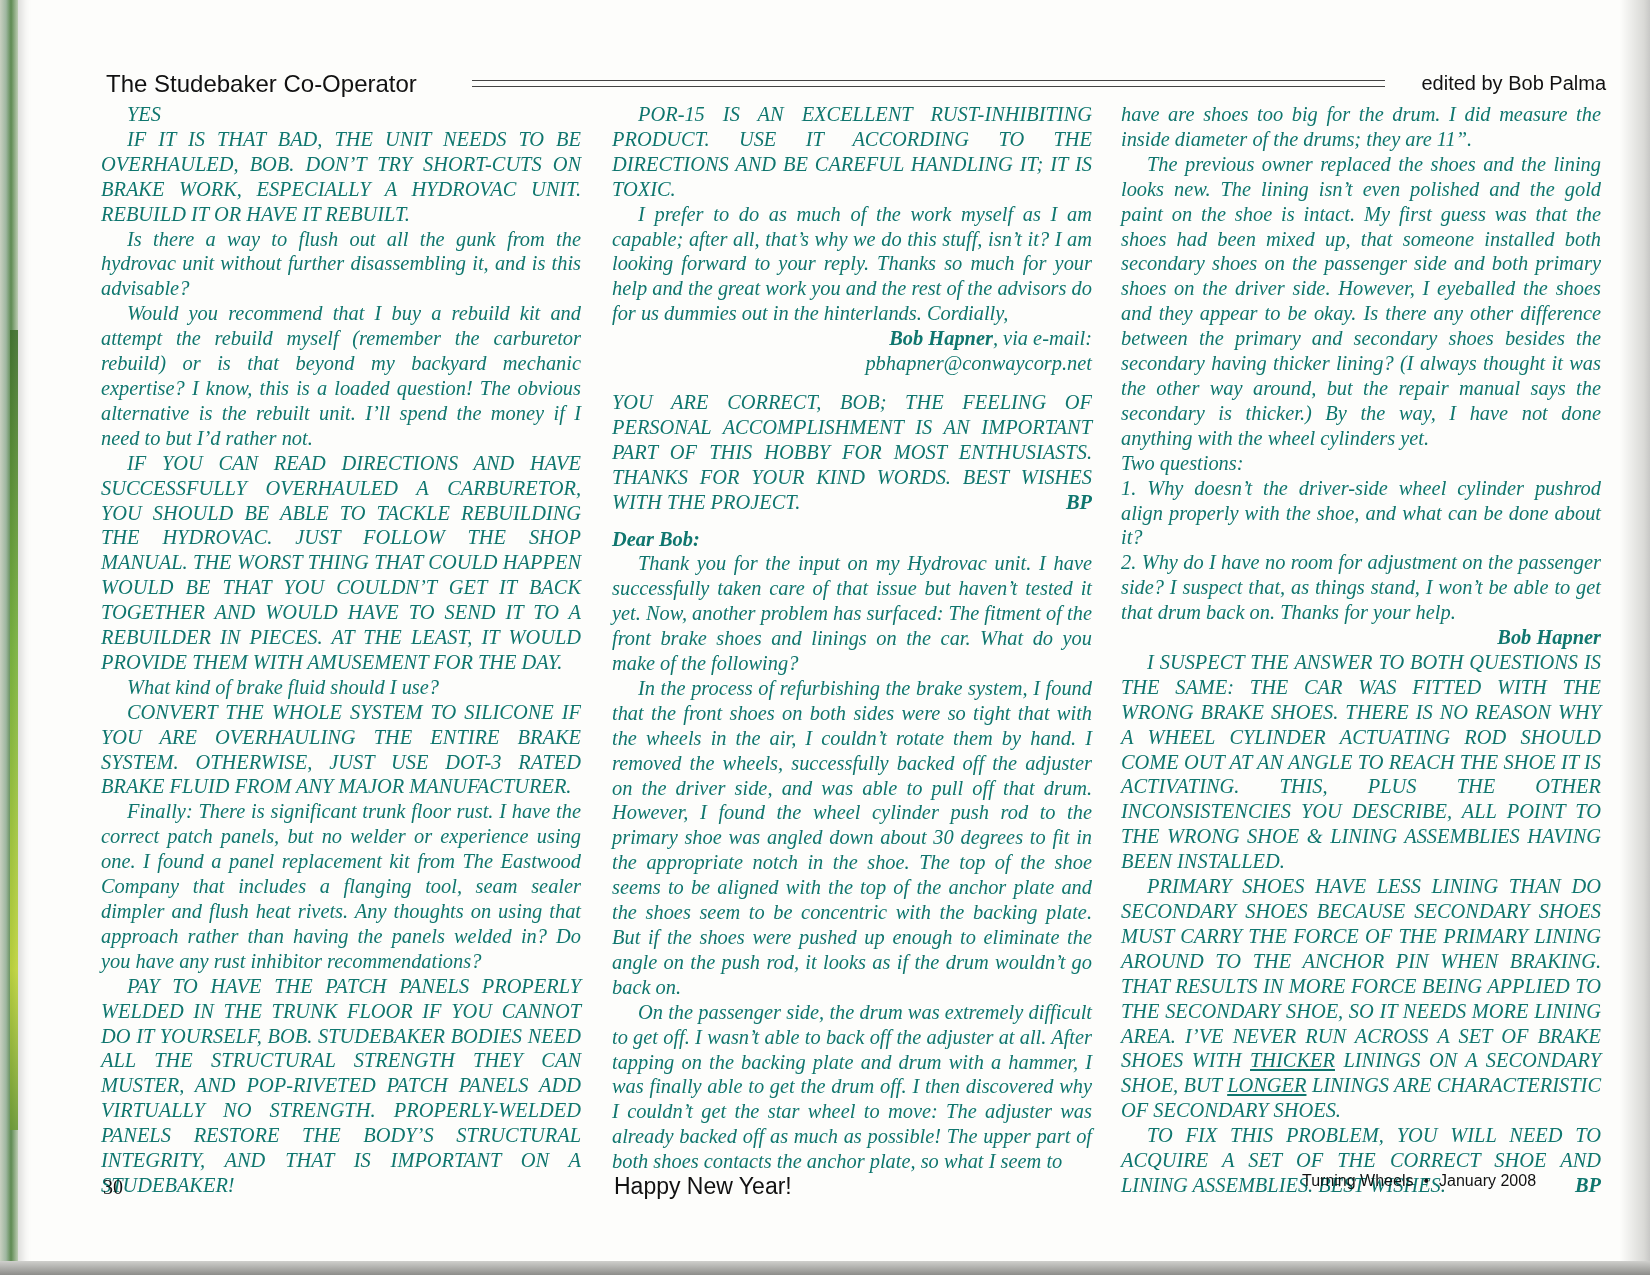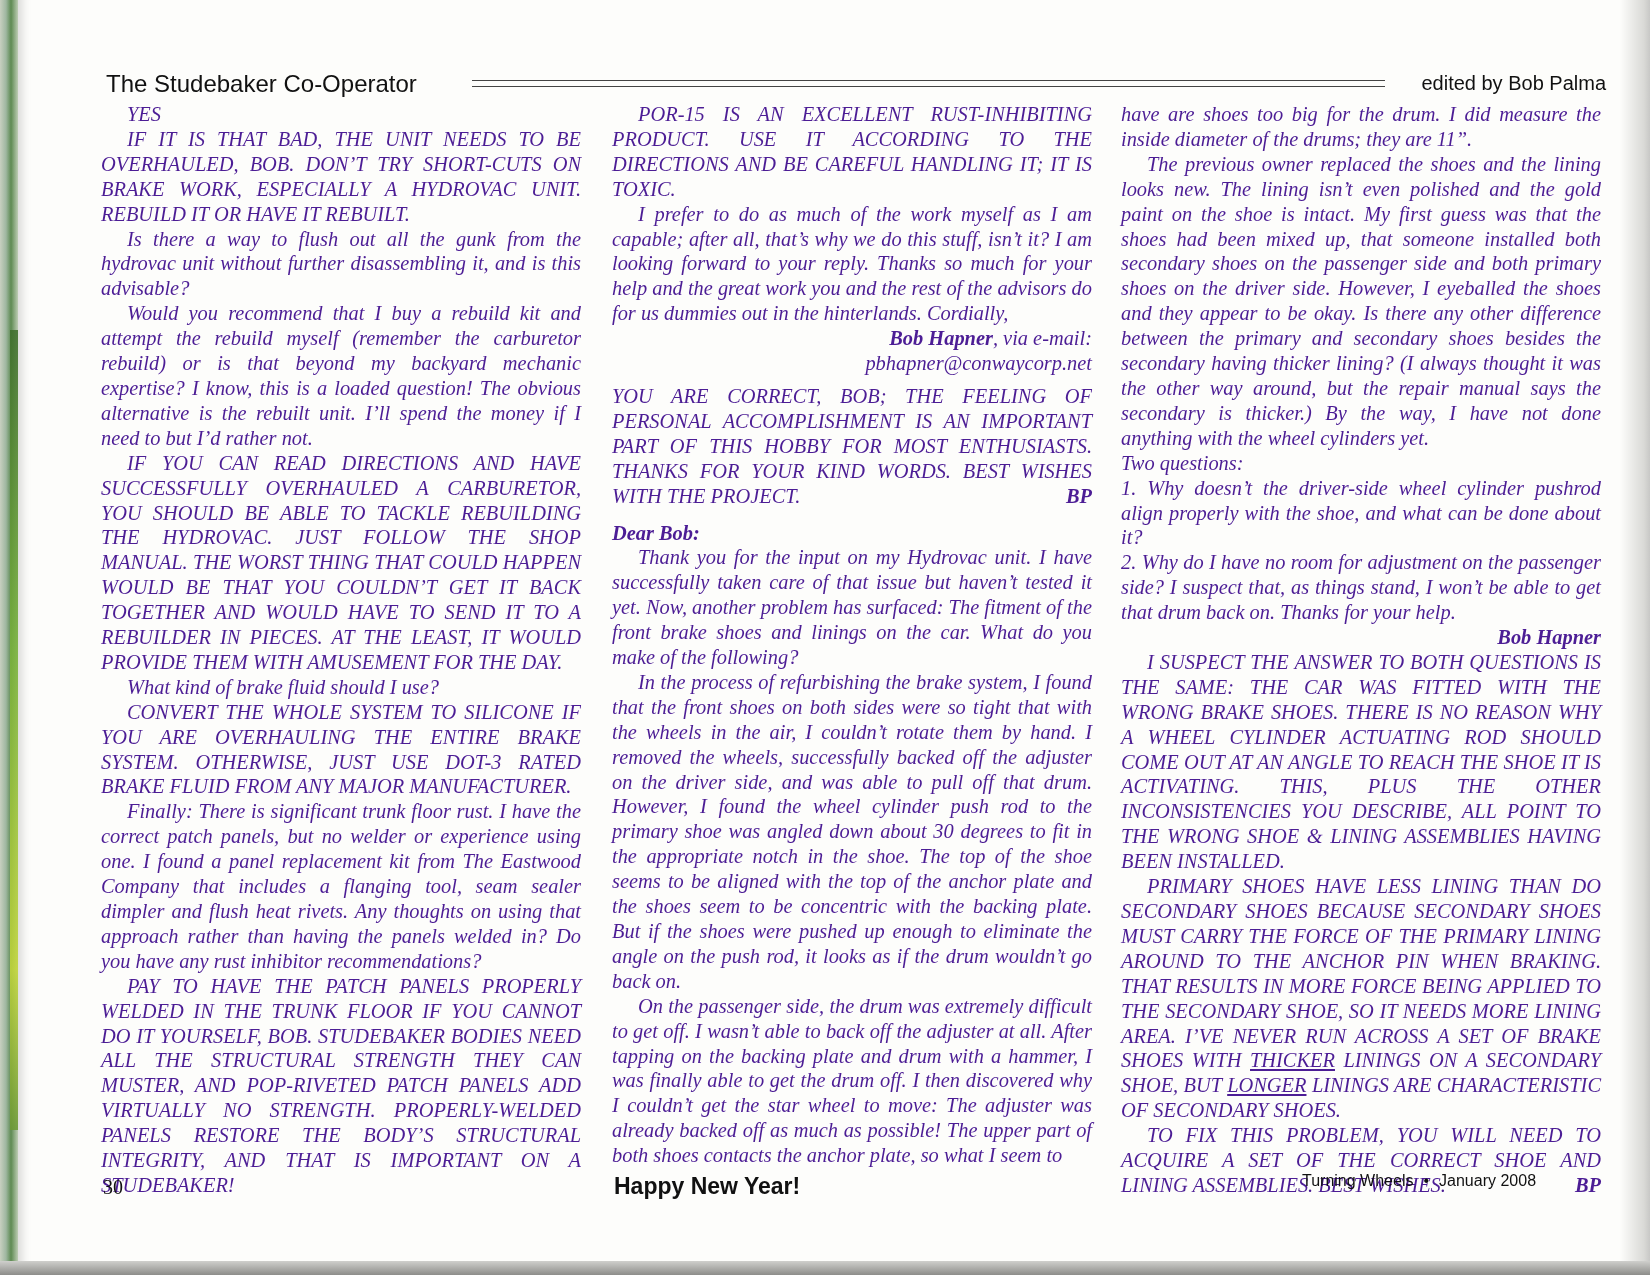--- a/index.html
+++ b/index.html
@@ -49,7 +49,7 @@
   }
   .col {
     position: absolute; top: 102px; width: 480px;
-    font-style: italic; font-size: 20.4px; line-height: 24.9px; color: #4c1d95;
+    font-style: italic; font-size: 20.4px; line-height: 24.9px; color: #0f766e;
     text-align: justify;
   }
   .col1 { left: 101px; }

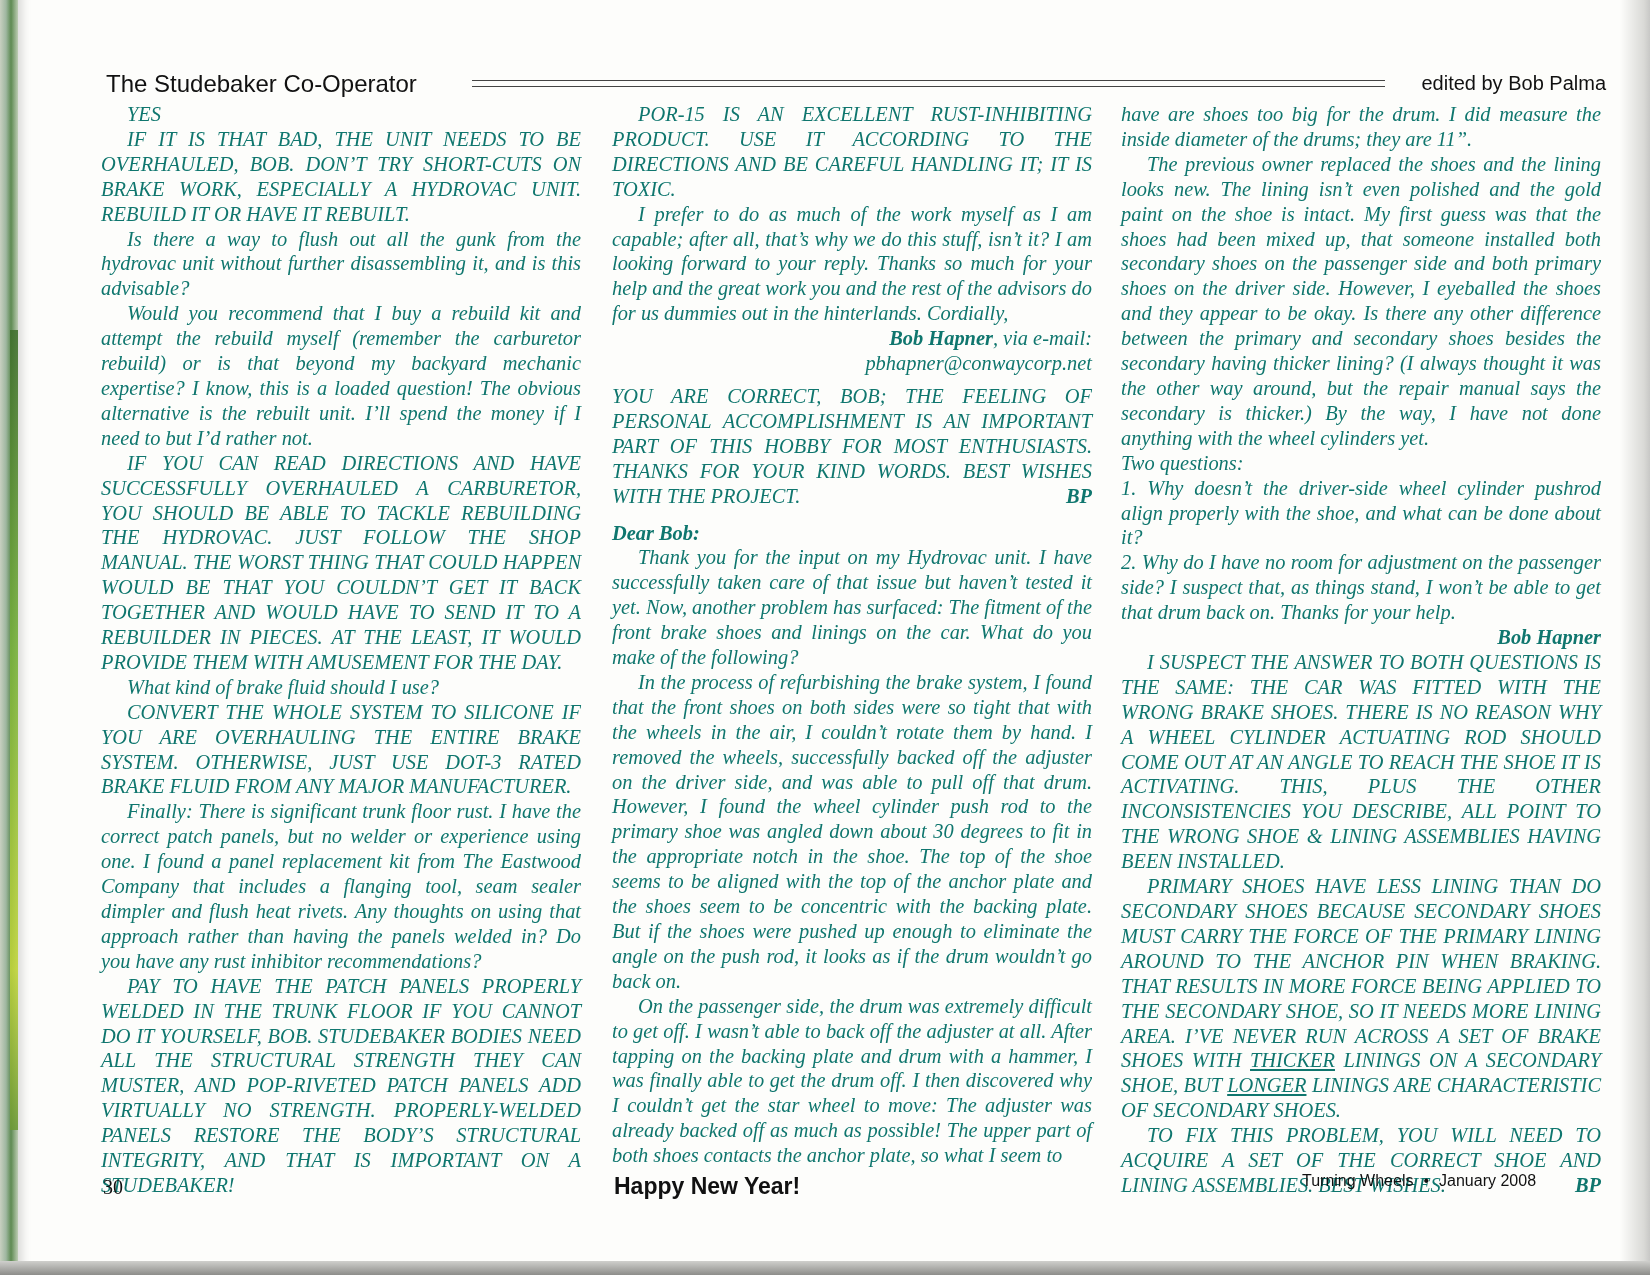--- a/index.html
+++ b/index.html
@@ -110,7 +110,7 @@
   <p class="gap">I prefer to do as much of the work myself as I am capable; after all, that’s why we do this stuff, isn’t it? I am looking forward to your reply. Thanks so much for your help and the great work you and the rest of the advisors do for us dummies out in the hinterlands. Cordially,</p>
   <p class="right"><b>Bob Hapner</b><span>, via e-mail:</span></p>
   <p class="right">pbhapner@conwaycorp.net</p>
-  <p class="noind gap" style="margin-top:8px"><span>YOU ARE CORRECT, BOB; THE FEELING OF PERSONAL ACCOMPLISHMENT IS AN IMPORTANT PART OF THIS HOBBY FOR MOST ENTHUSIASTS. THANKS FOR YOUR KIND WORDS. BEST WISHES WITH THE PROJECT.</span><span class="bp">BP</span></p>
+  <p class="noind gap" style="margin-top:14px"><span>YOU ARE CORRECT, BOB; THE FEELING OF PERSONAL ACCOMPLISHMENT IS AN IMPORTANT PART OF THIS HOBBY FOR MOST ENTHUSIASTS. THANKS FOR YOUR KIND WORDS. BEST WISHES WITH THE PROJECT.</span><span class="bp">BP</span></p>
   <p class="salutation">Dear Bob:</p>
   <p>Thank you for the input on my Hydrovac unit. I have successfully taken care of that issue but haven’t tested it yet. Now, another problem has surfaced: The fitment of the front brake shoes and linings on the car. What do you make of the following?</p>
   <p>In the process of refurbishing the brake system, I found that the front shoes on both sides were so tight that with the wheels in the air, I couldn’t rotate them by hand. I removed the wheels, successfully backed off the adjuster on the driver side, and was able to pull off that drum. However, I found the wheel cylinder push rod to the primary shoe was angled down about 30 degrees to fit in the appropriate notch in the shoe. The top of the shoe seems to be aligned with the top of the anchor plate and the shoes seem to be concentric with the backing plate. But if the shoes were pushed up enough to eliminate the angle on the push rod, it looks as if the drum wouldn’t go back on.</p>

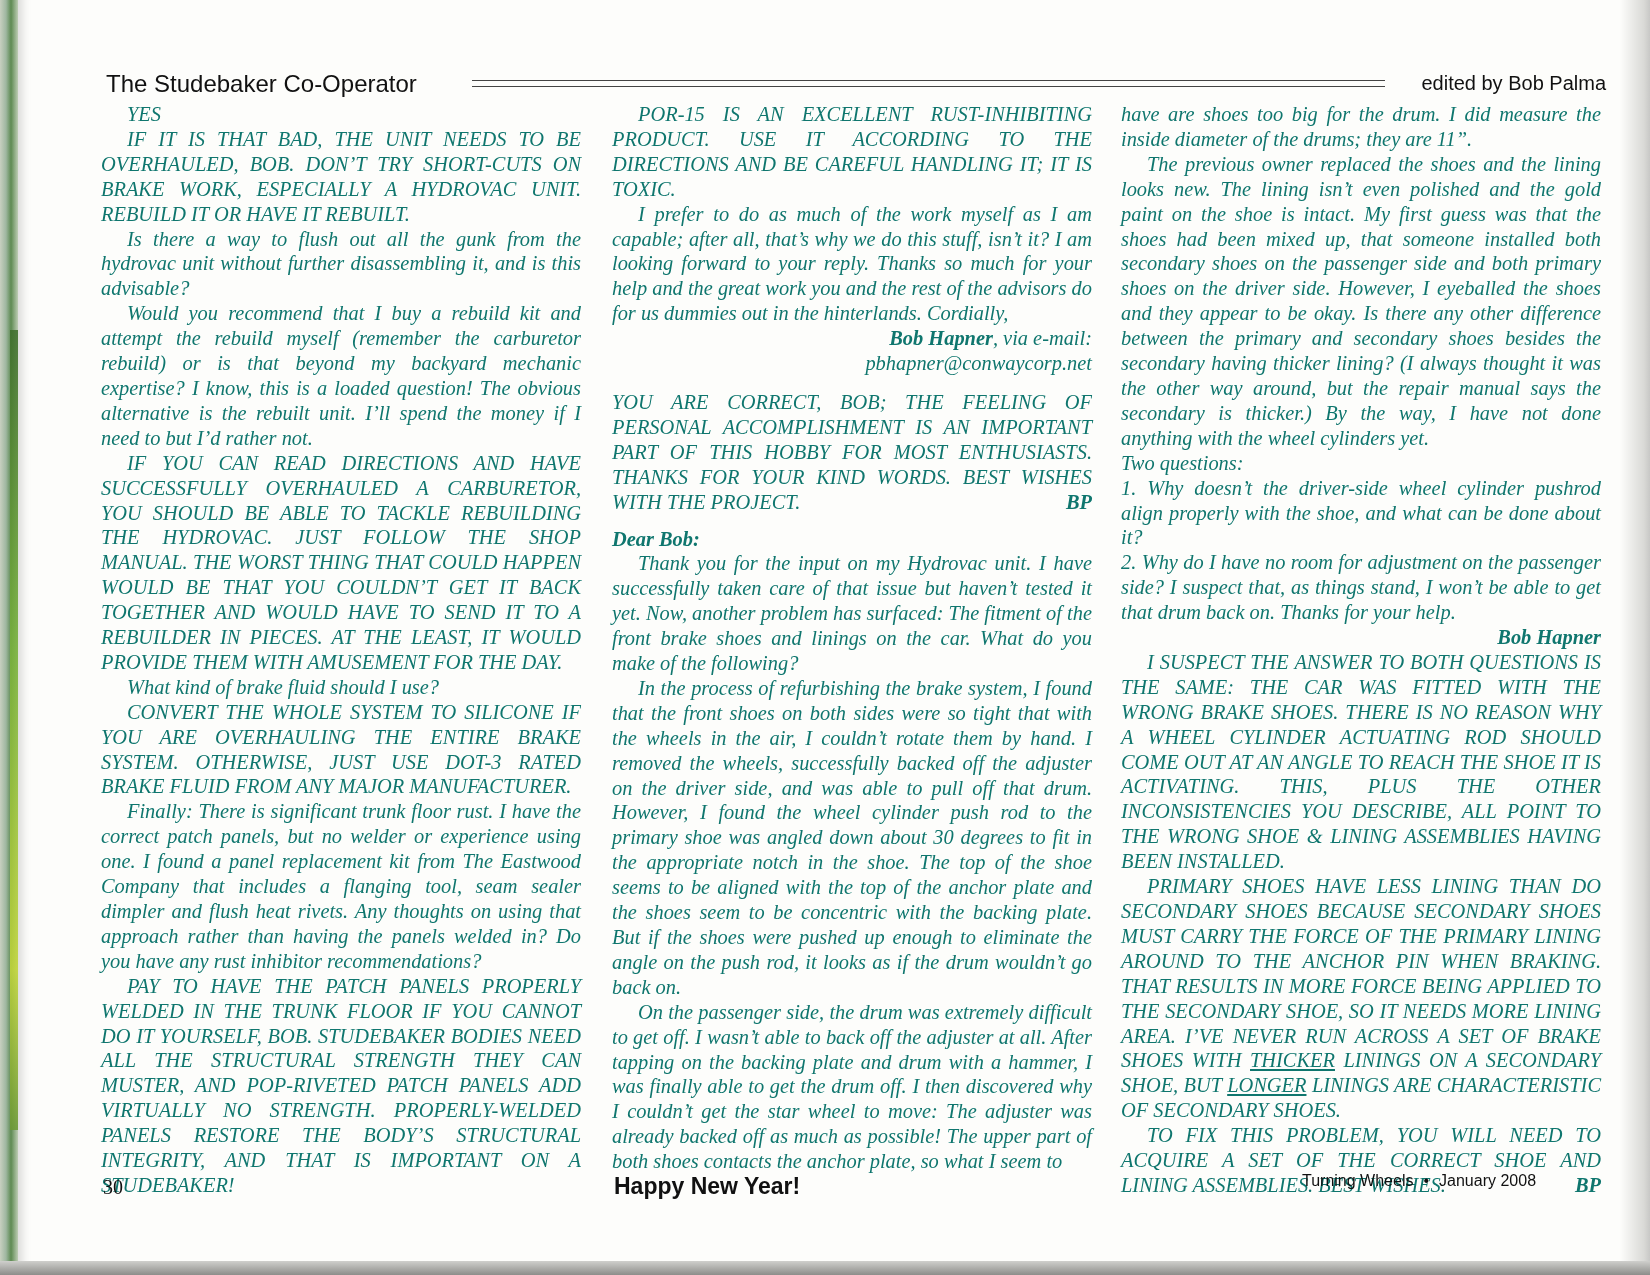--- a/index.html
+++ b/index.html
@@ -69,7 +69,7 @@
   }
   .footer-center {
     position: absolute; left: 614px; top: 1173px;
-    font-family: "Liberation Sans", sans-serif; font-weight: bold; font-size: 23px; color: #111;
+    font-family: "Liberation Sans", sans-serif; font-weight: normal; font-size: 23px; color: #111;
   }
   .footer-right {
     position: absolute; left: 1302px; top: 1172px;

